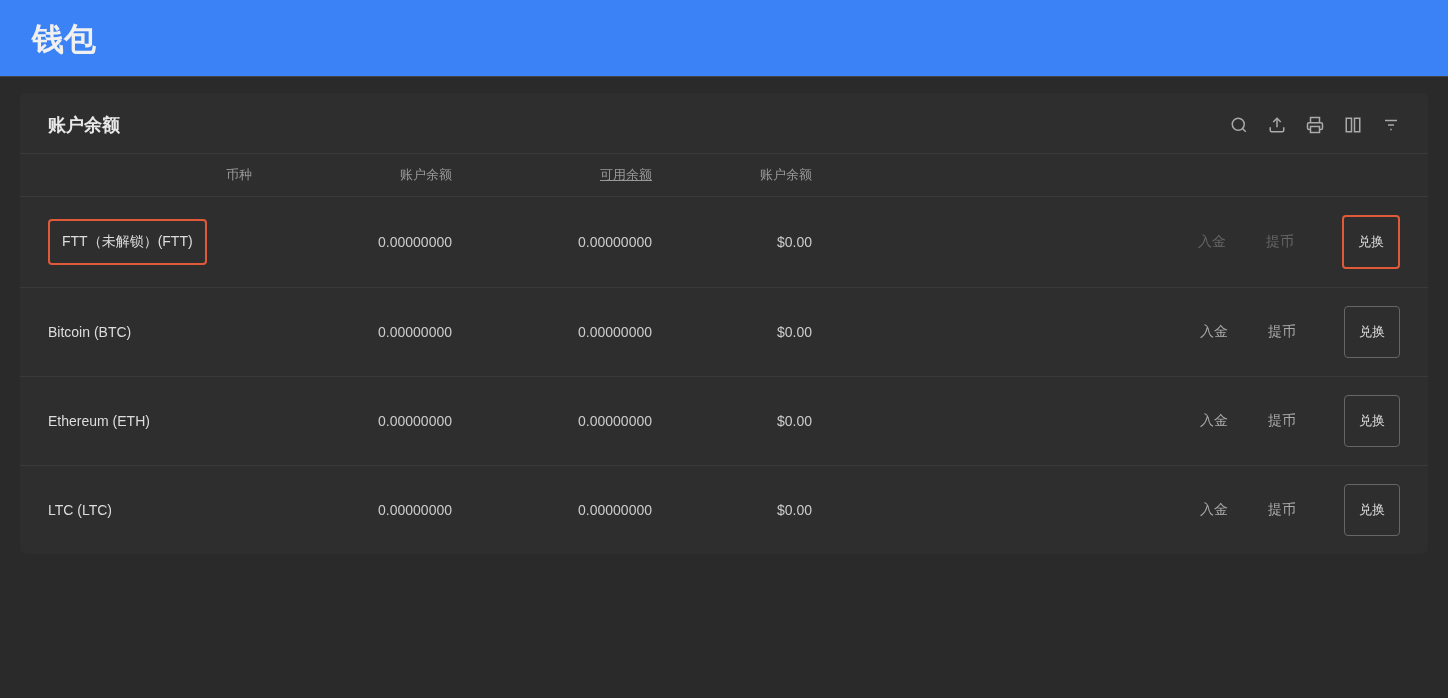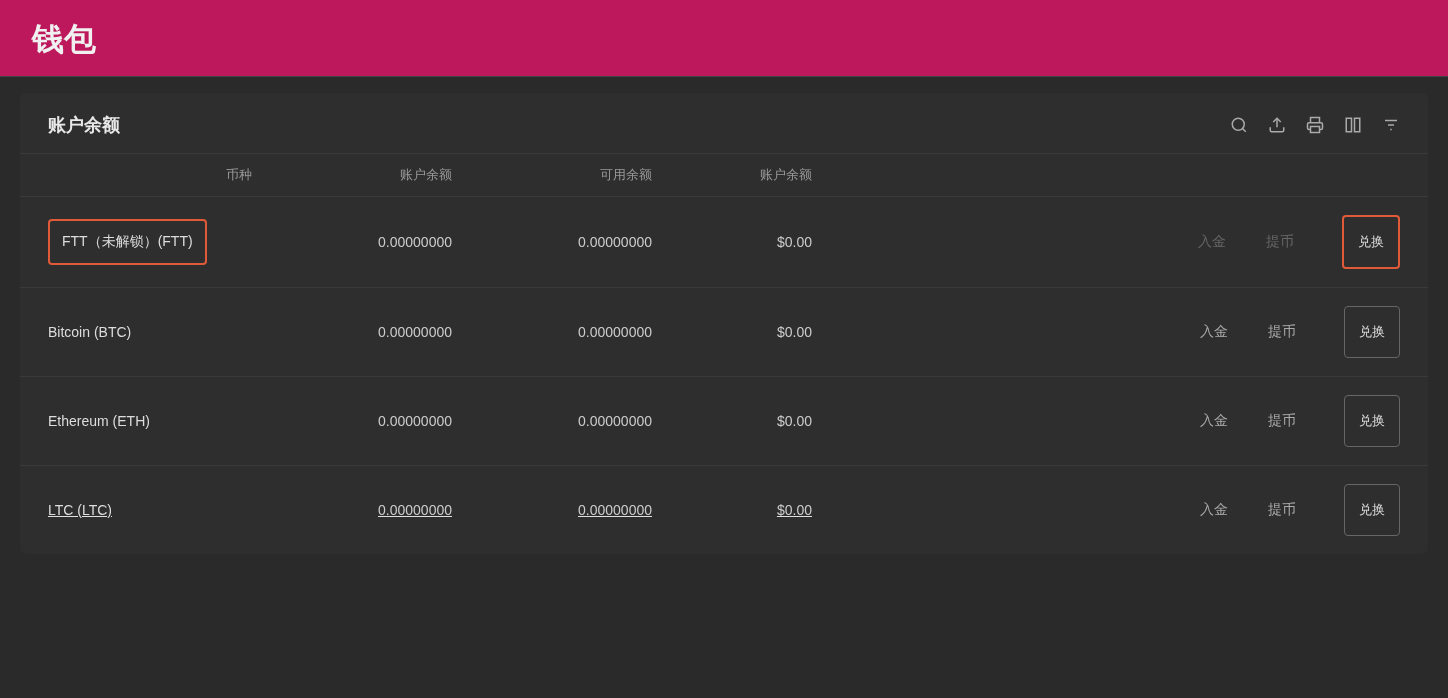--- a/index.html
+++ b/index.html
@@ -11,7 +11,7 @@
       width: 1448px;
     }
     .page-header {
-      background-color: #be185d;
+      background-color: #3b82f6;
       padding: 18px 32px 14px 32px;
       border-bottom: 1px solid #444;
     }

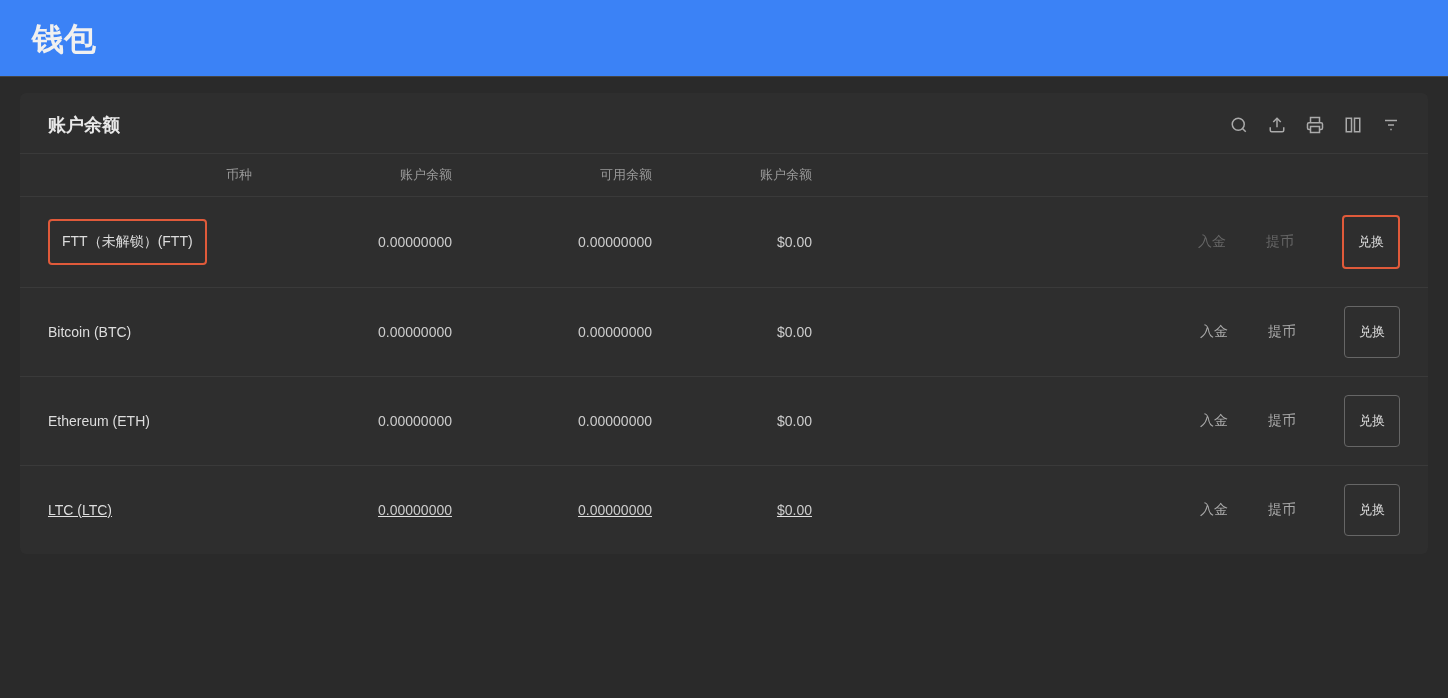--- a/index.html
+++ b/index.html
@@ -139,7 +139,7 @@
     }
     .col-currency { width: 260px; }
     .col-balance { width: 200px; text-align: right; }
-    .col-available { width: 200px; text-align: right; }
+    .col-available { width: 200px; text-align: right; text-decoration: underline; }
     .col-usd { width: 160px; text-align: right; }
     .col-actions { text-align: right; }
   </style>

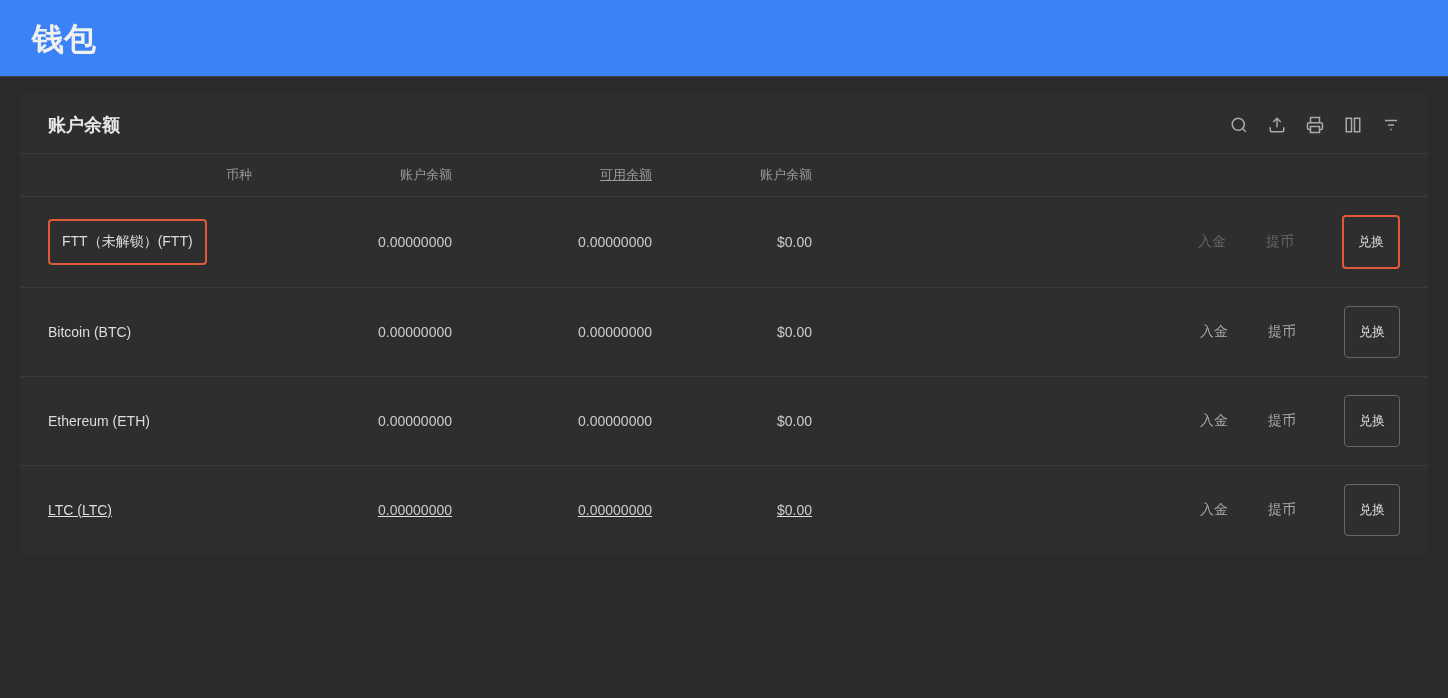--- a/index.html
+++ b/index.html
@@ -68,7 +68,7 @@
     tbody tr {
       border-bottom: 1px solid #3a3a3a;
     }
-    tbody tr:last-child { border-bottom: none; text-decoration: underline; }
+    tbody tr:last-child { border-bottom: none; }
     tbody td {
       padding: 18px 28px;
       font-size: 14px;

